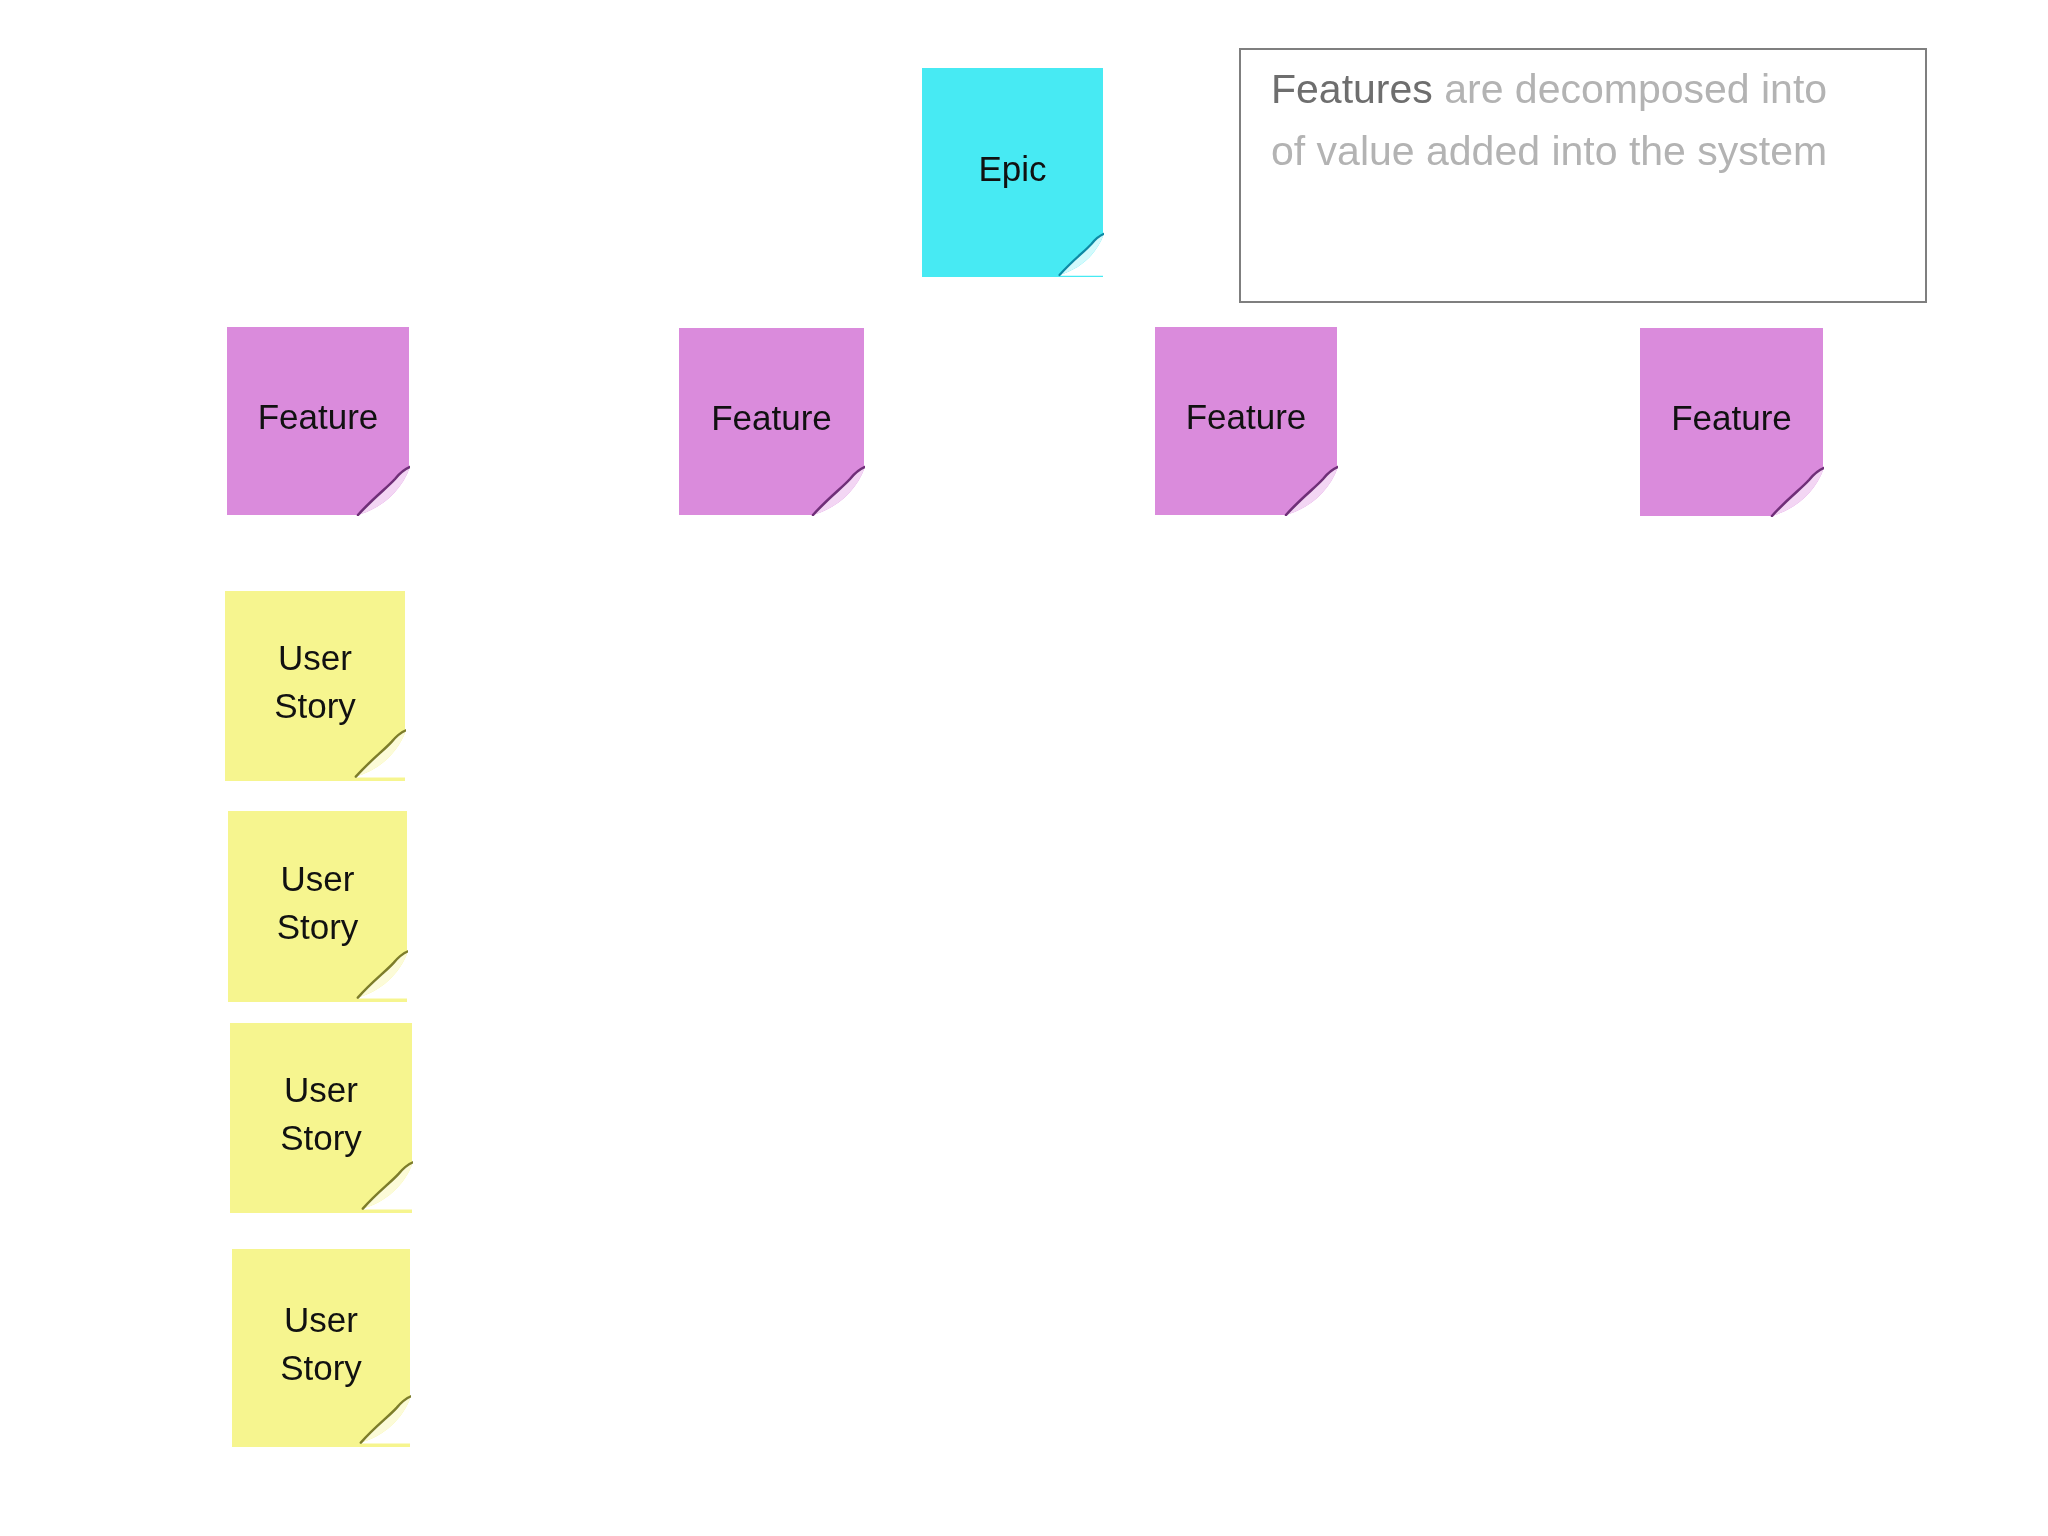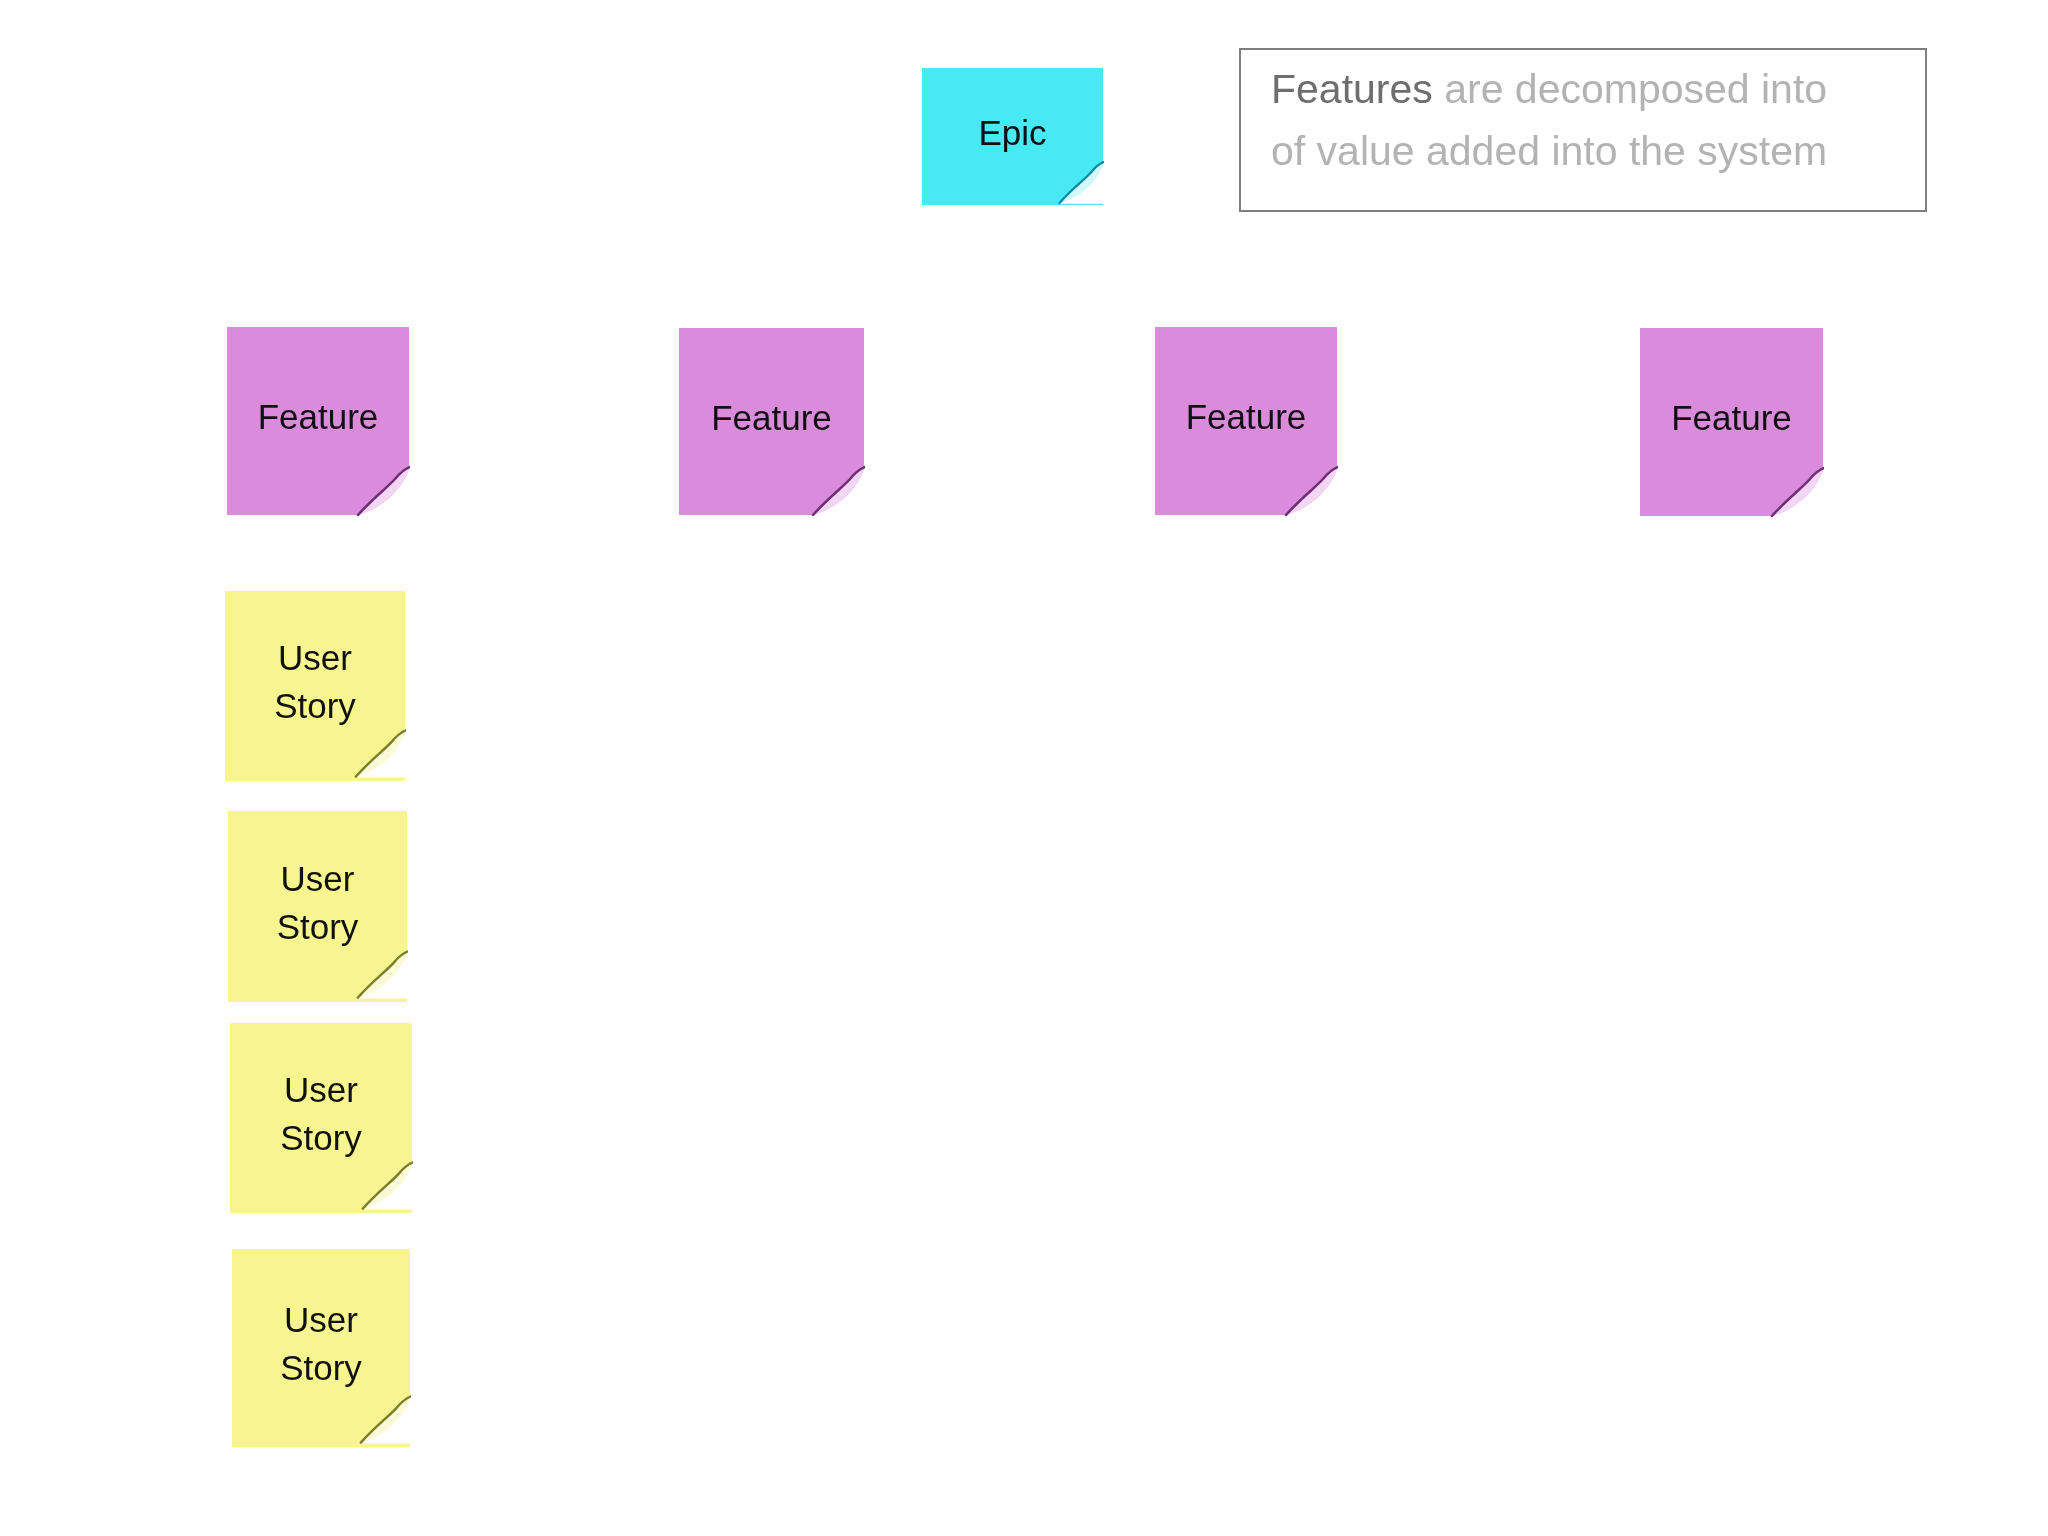--- a/index.html
+++ b/index.html
@@ -69,7 +69,7 @@
     left: 1239px;
     top: 48px;
     width: 688px;
-    height: 164px;
+    height: 255px;
     box-sizing: border-box;
     border: 2px solid var(--ann-border, #7f7f7f);
     padding: 8px 0 0 30px;

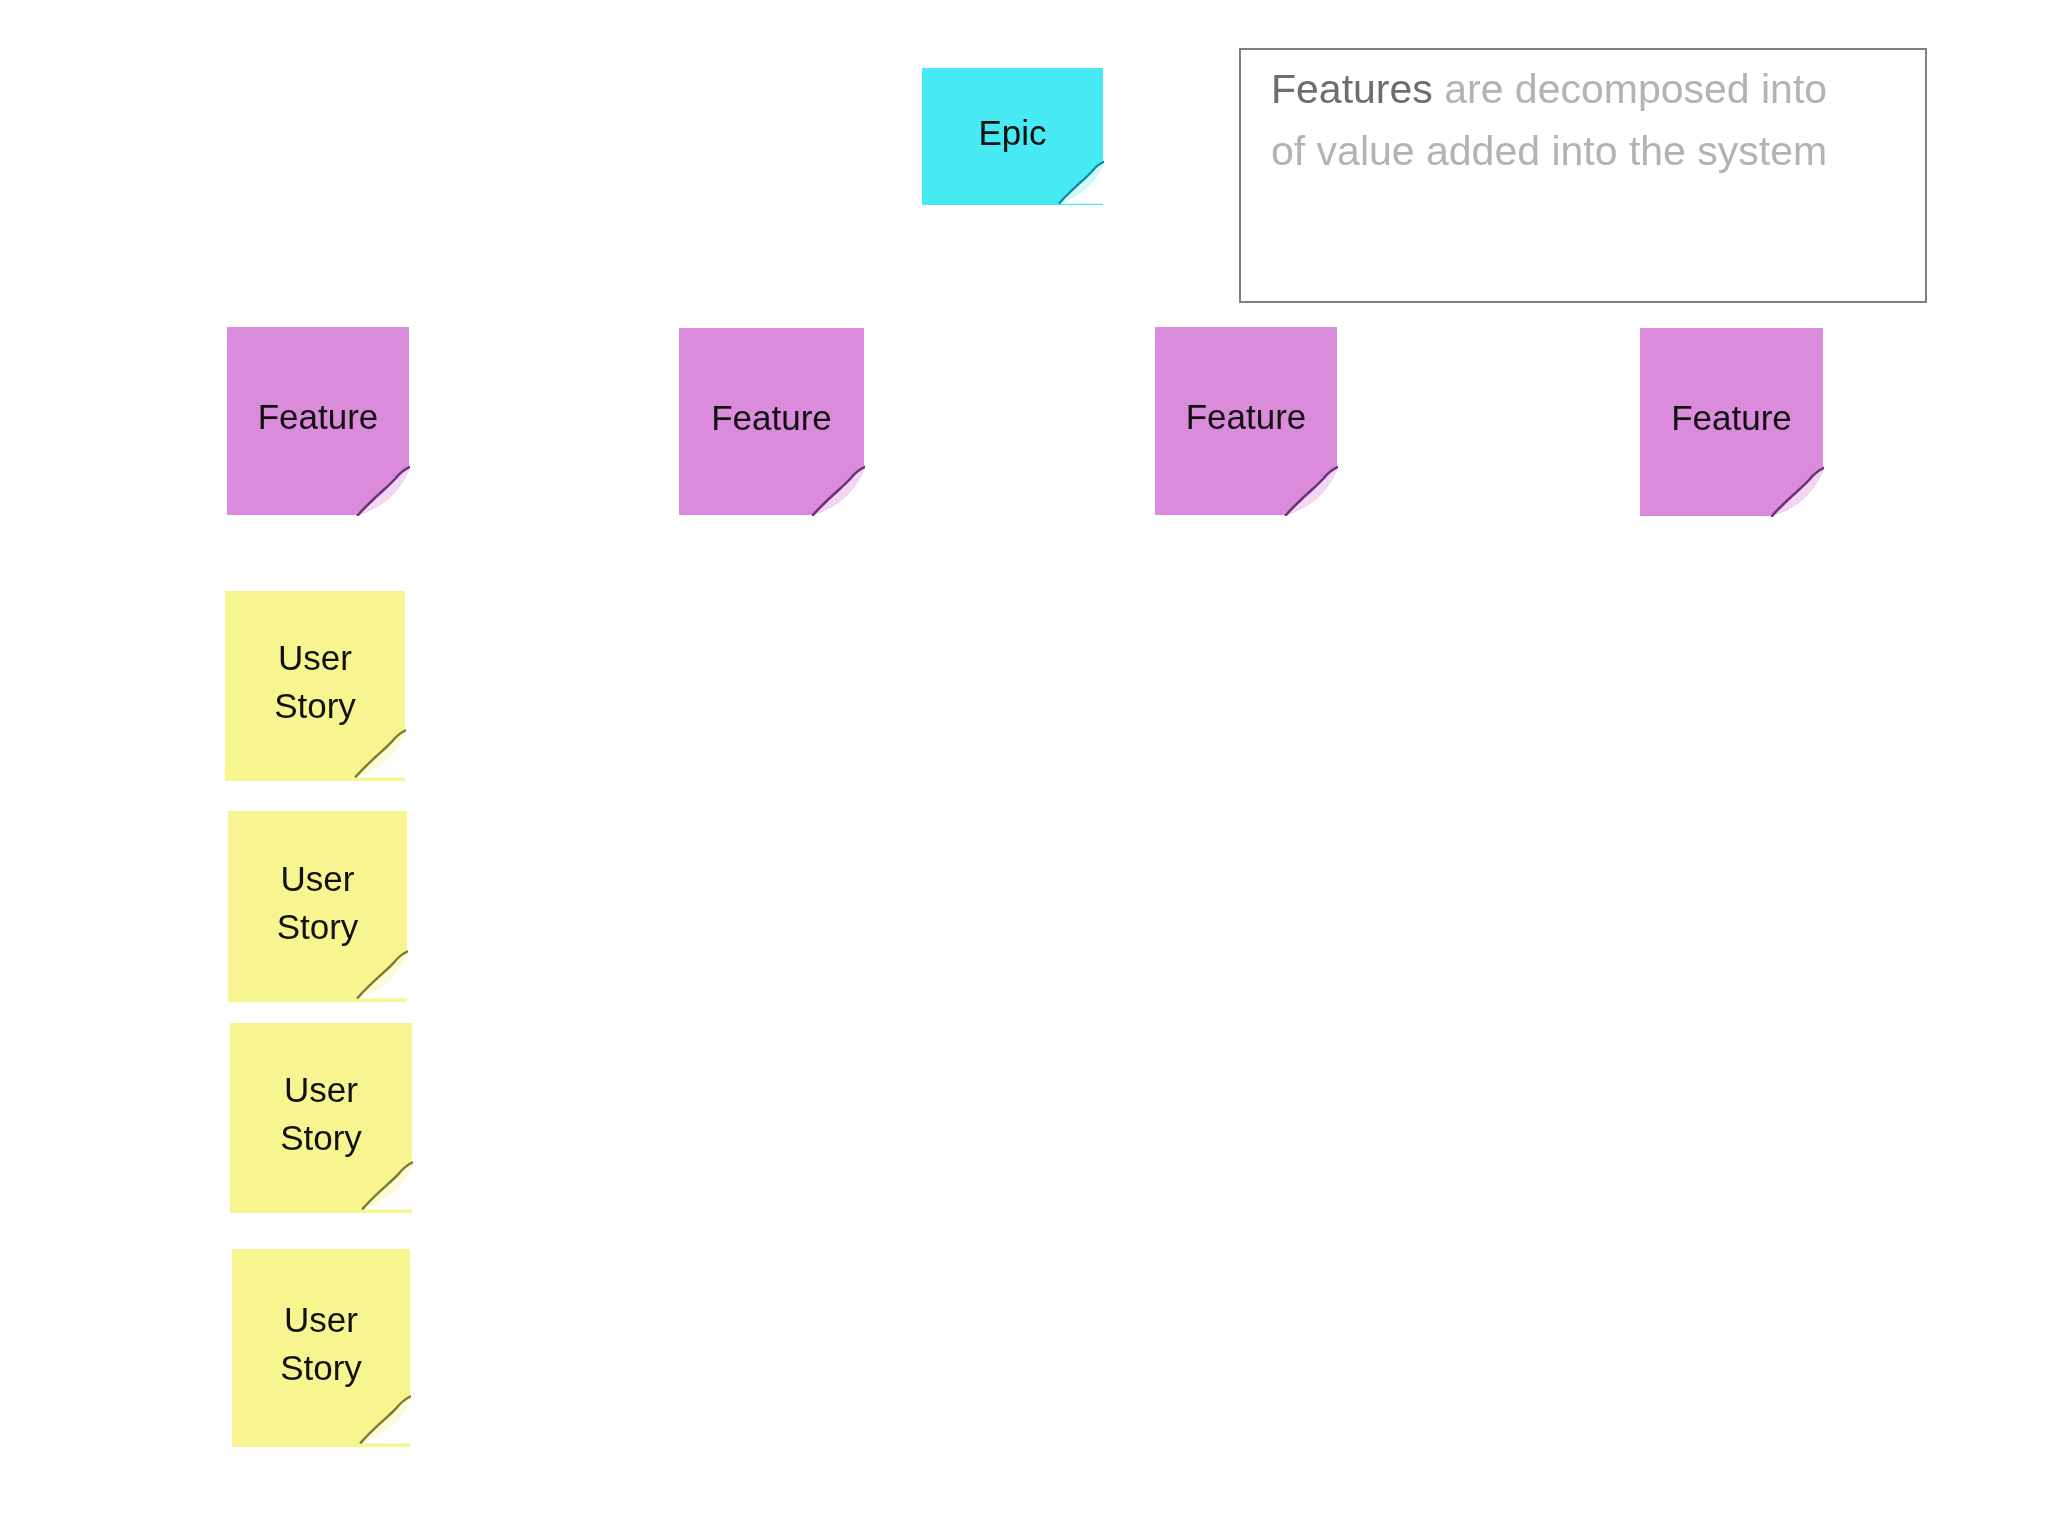--- a/index.html
+++ b/index.html
@@ -53,7 +53,7 @@
   .note--story   .crease { stroke: var(--story-fold_edge); }
 
   
-  .p-epic { left: 922px;  top: 68px;   width: 181px; height: 137px; }
+  .p-epic { left: 922px;  top: 68px;   width: 181px; height: 209px; }
   .p-f1   { left: 227px;  top: 327px;  width: 182px; height: 188px; }
   .p-f2   { left: 679px;  top: 328px;  width: 185px; height: 187px; }
   .p-f3   { left: 1155px; top: 327px;  width: 182px; height: 188px; }

